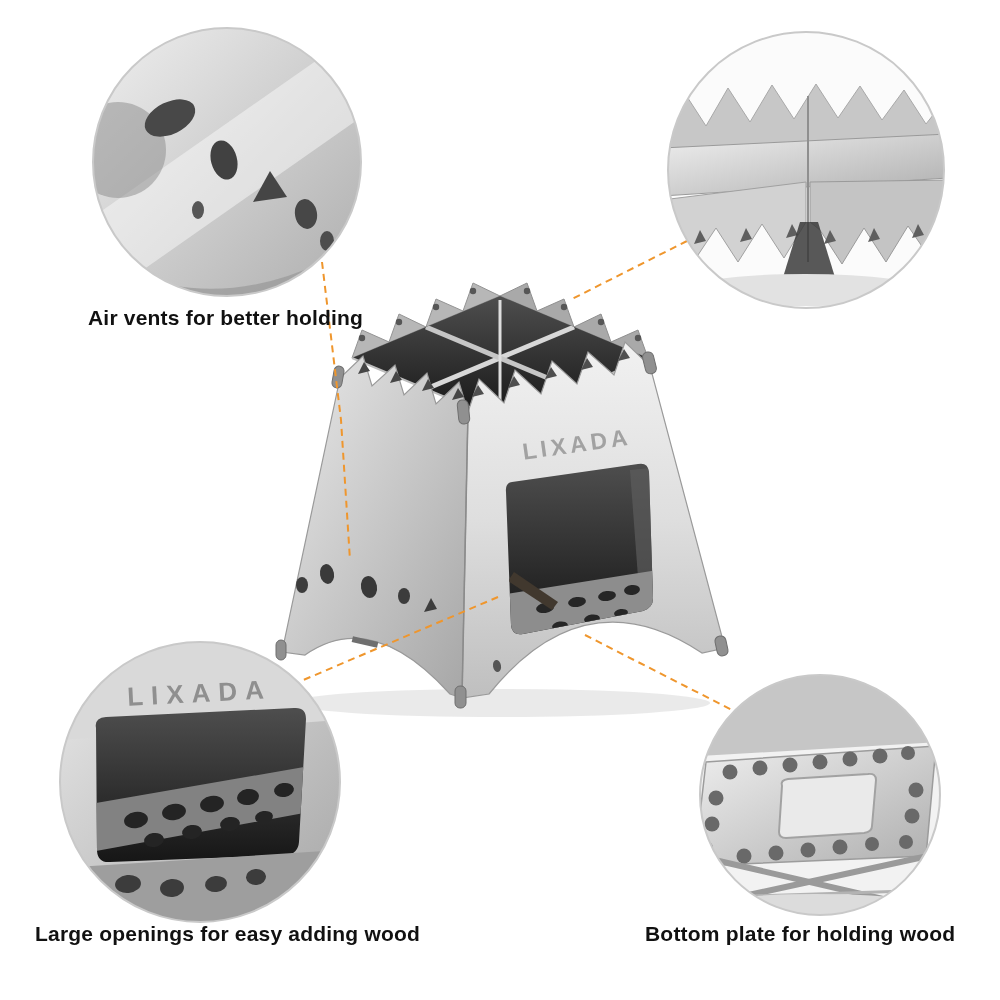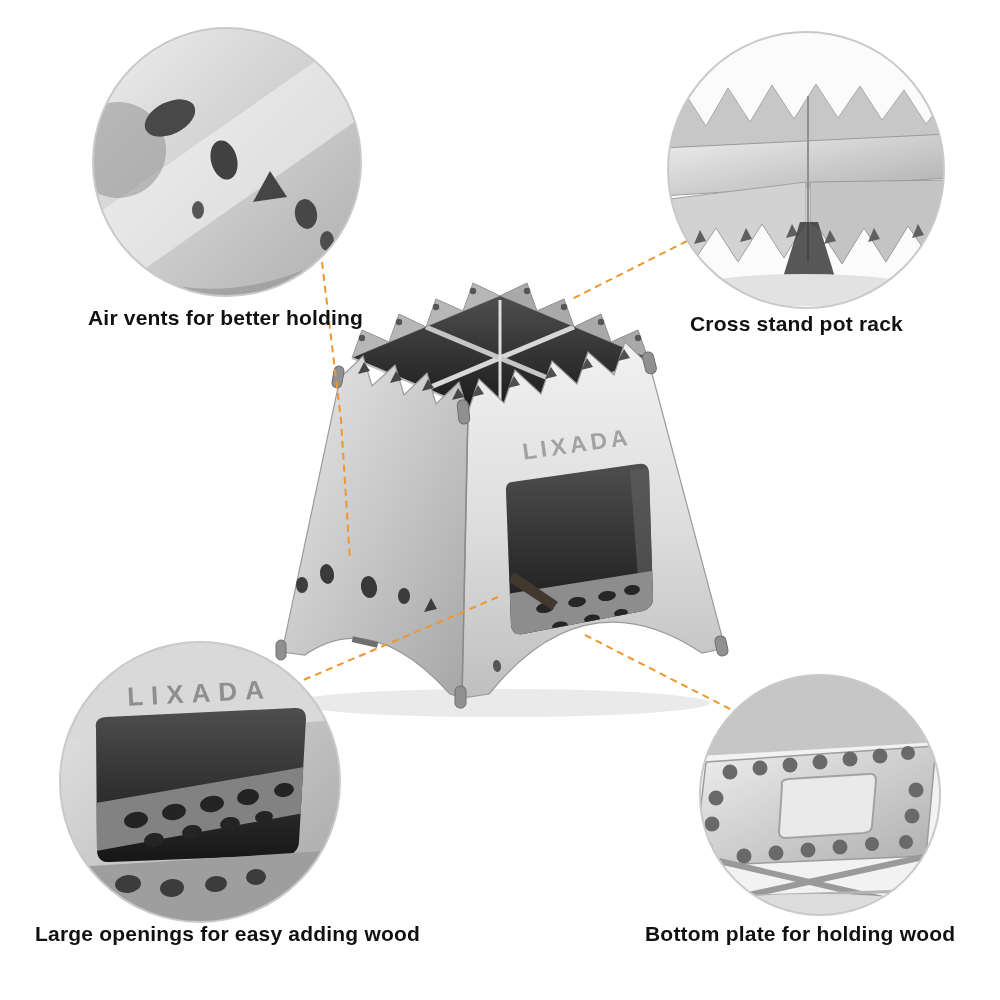--- a/index.html
+++ b/index.html
@@ -248,7 +248,6 @@
 </svg>
 
 <div class="label" style="left:88px;top:306px;">Air vents for better holding</div>
-<div class="label" style="left:690px;top:312px;">Cross stand pot rack</div>
 <div class="label" style="left:35px;top:922px;">Large openings for easy adding wood</div>
 <div class="label" style="left:645px;top:922px;">Bottom plate for holding wood</div>
 

